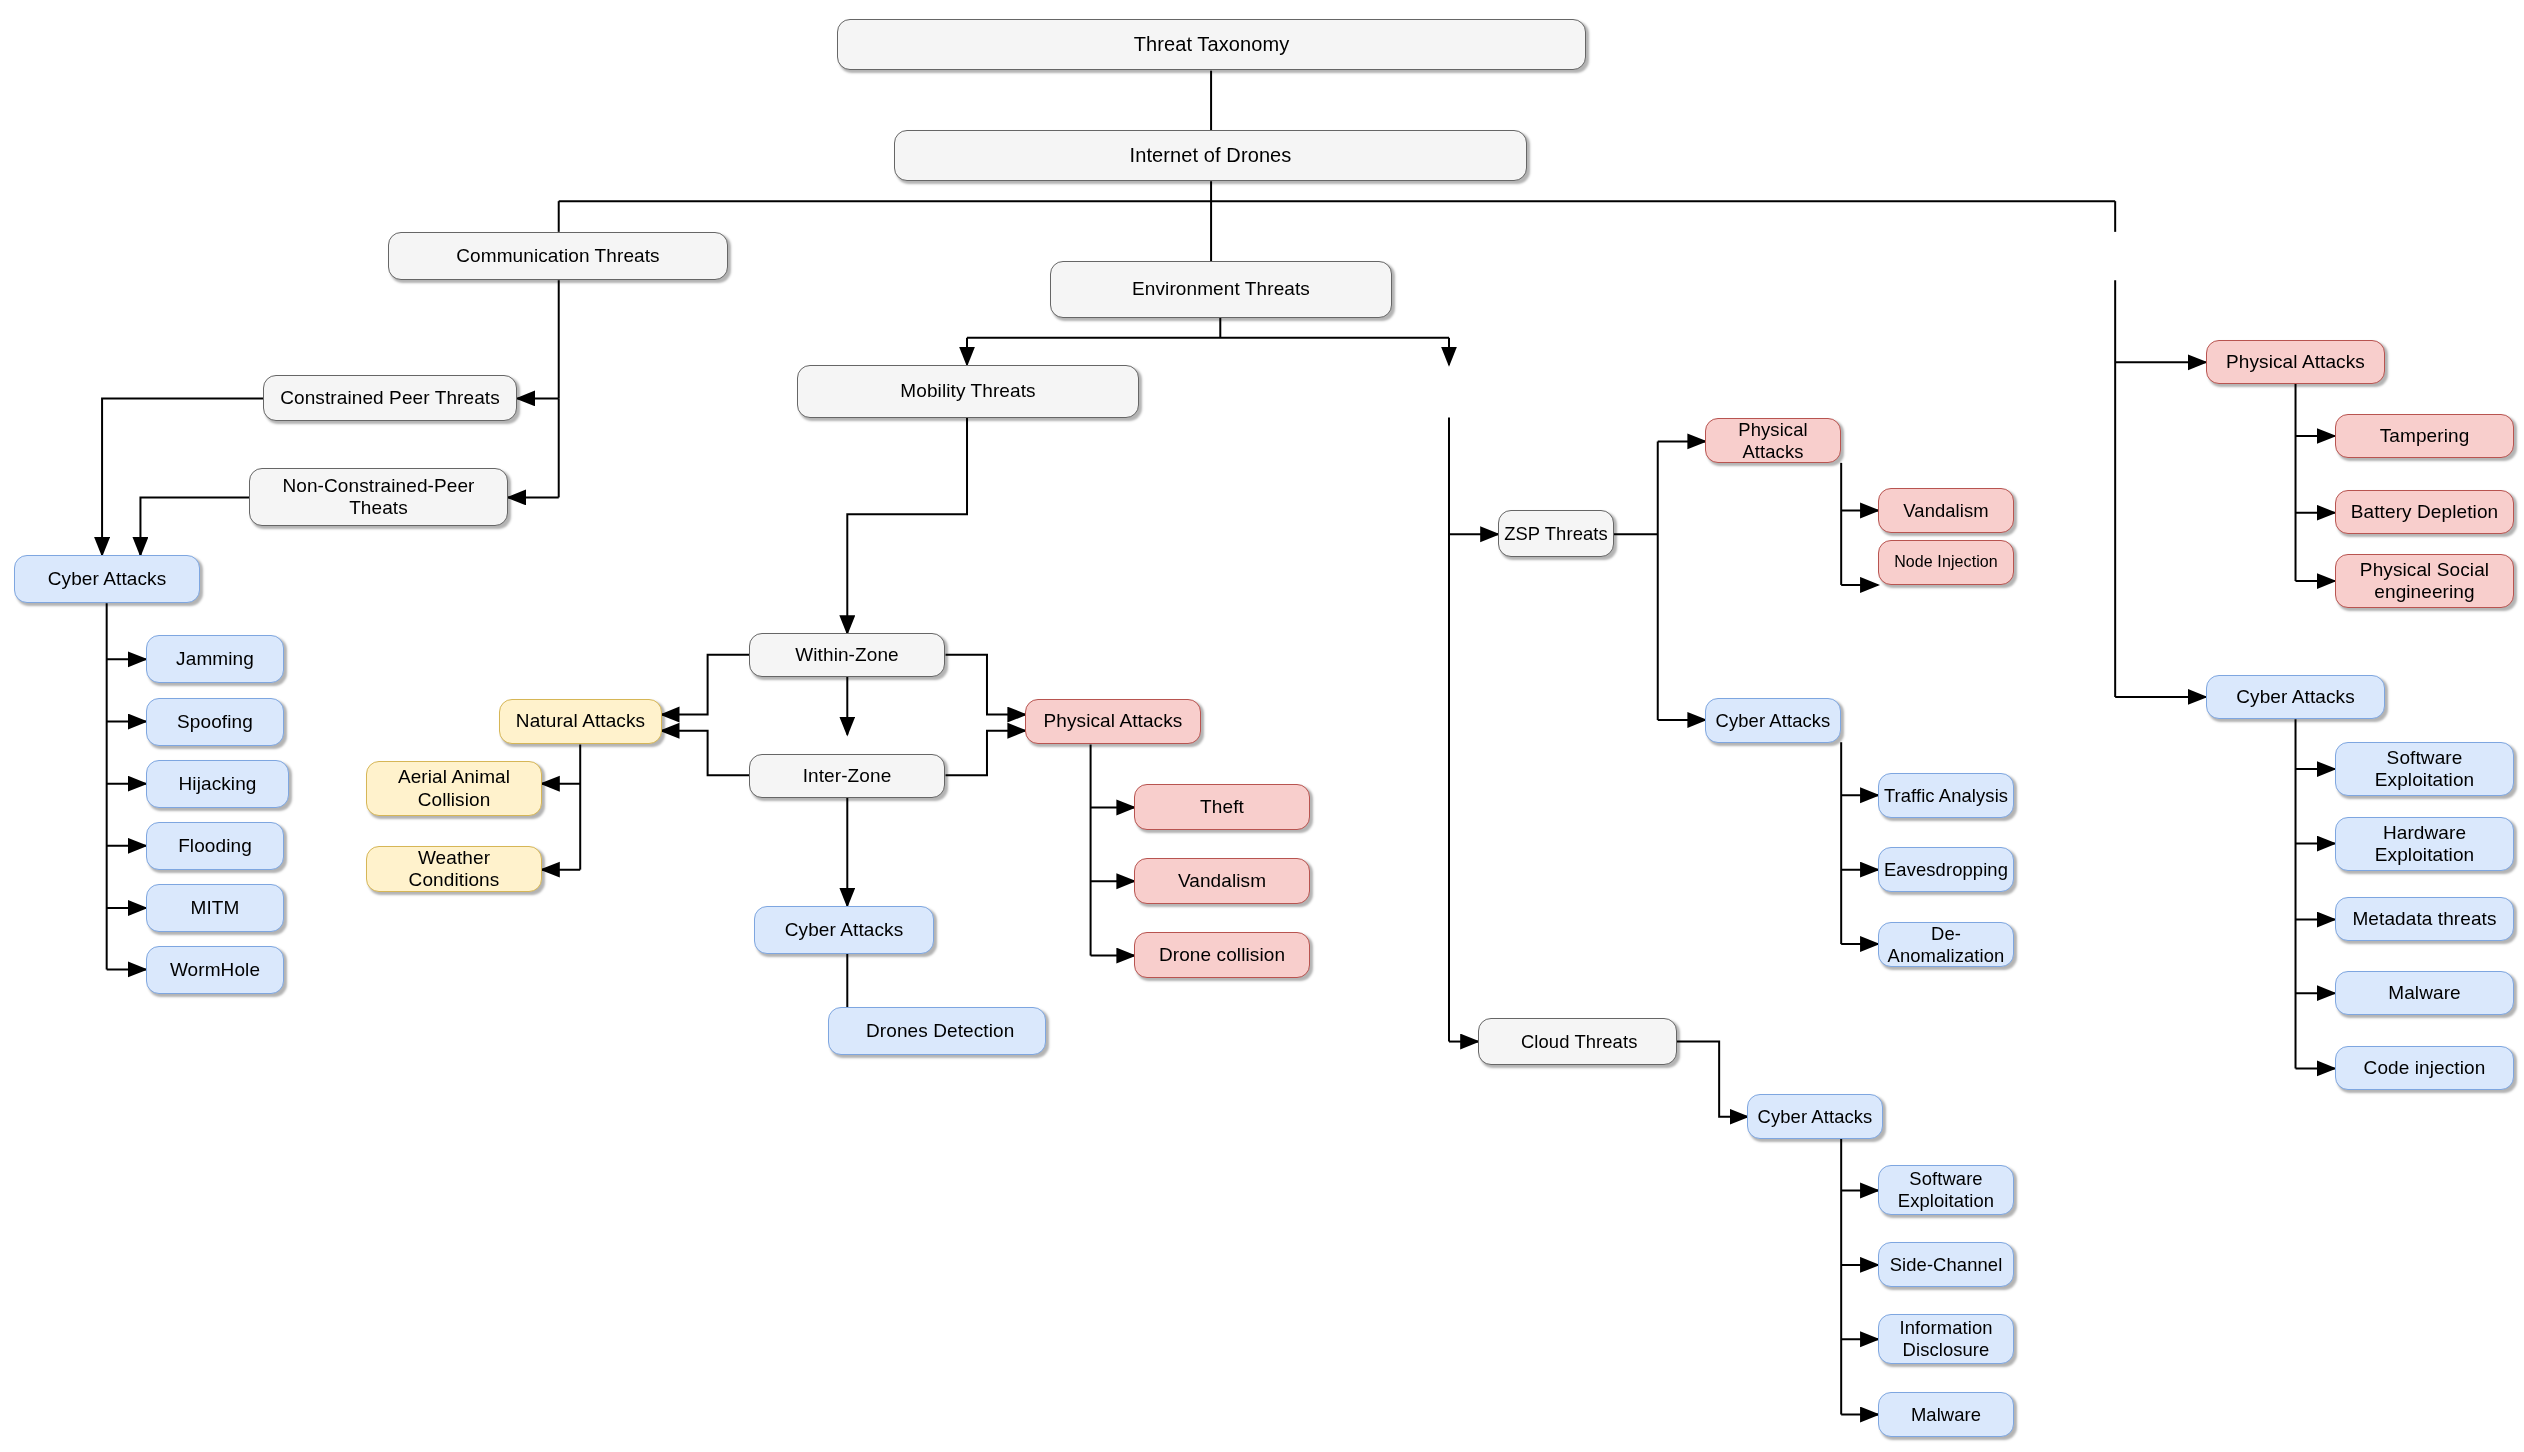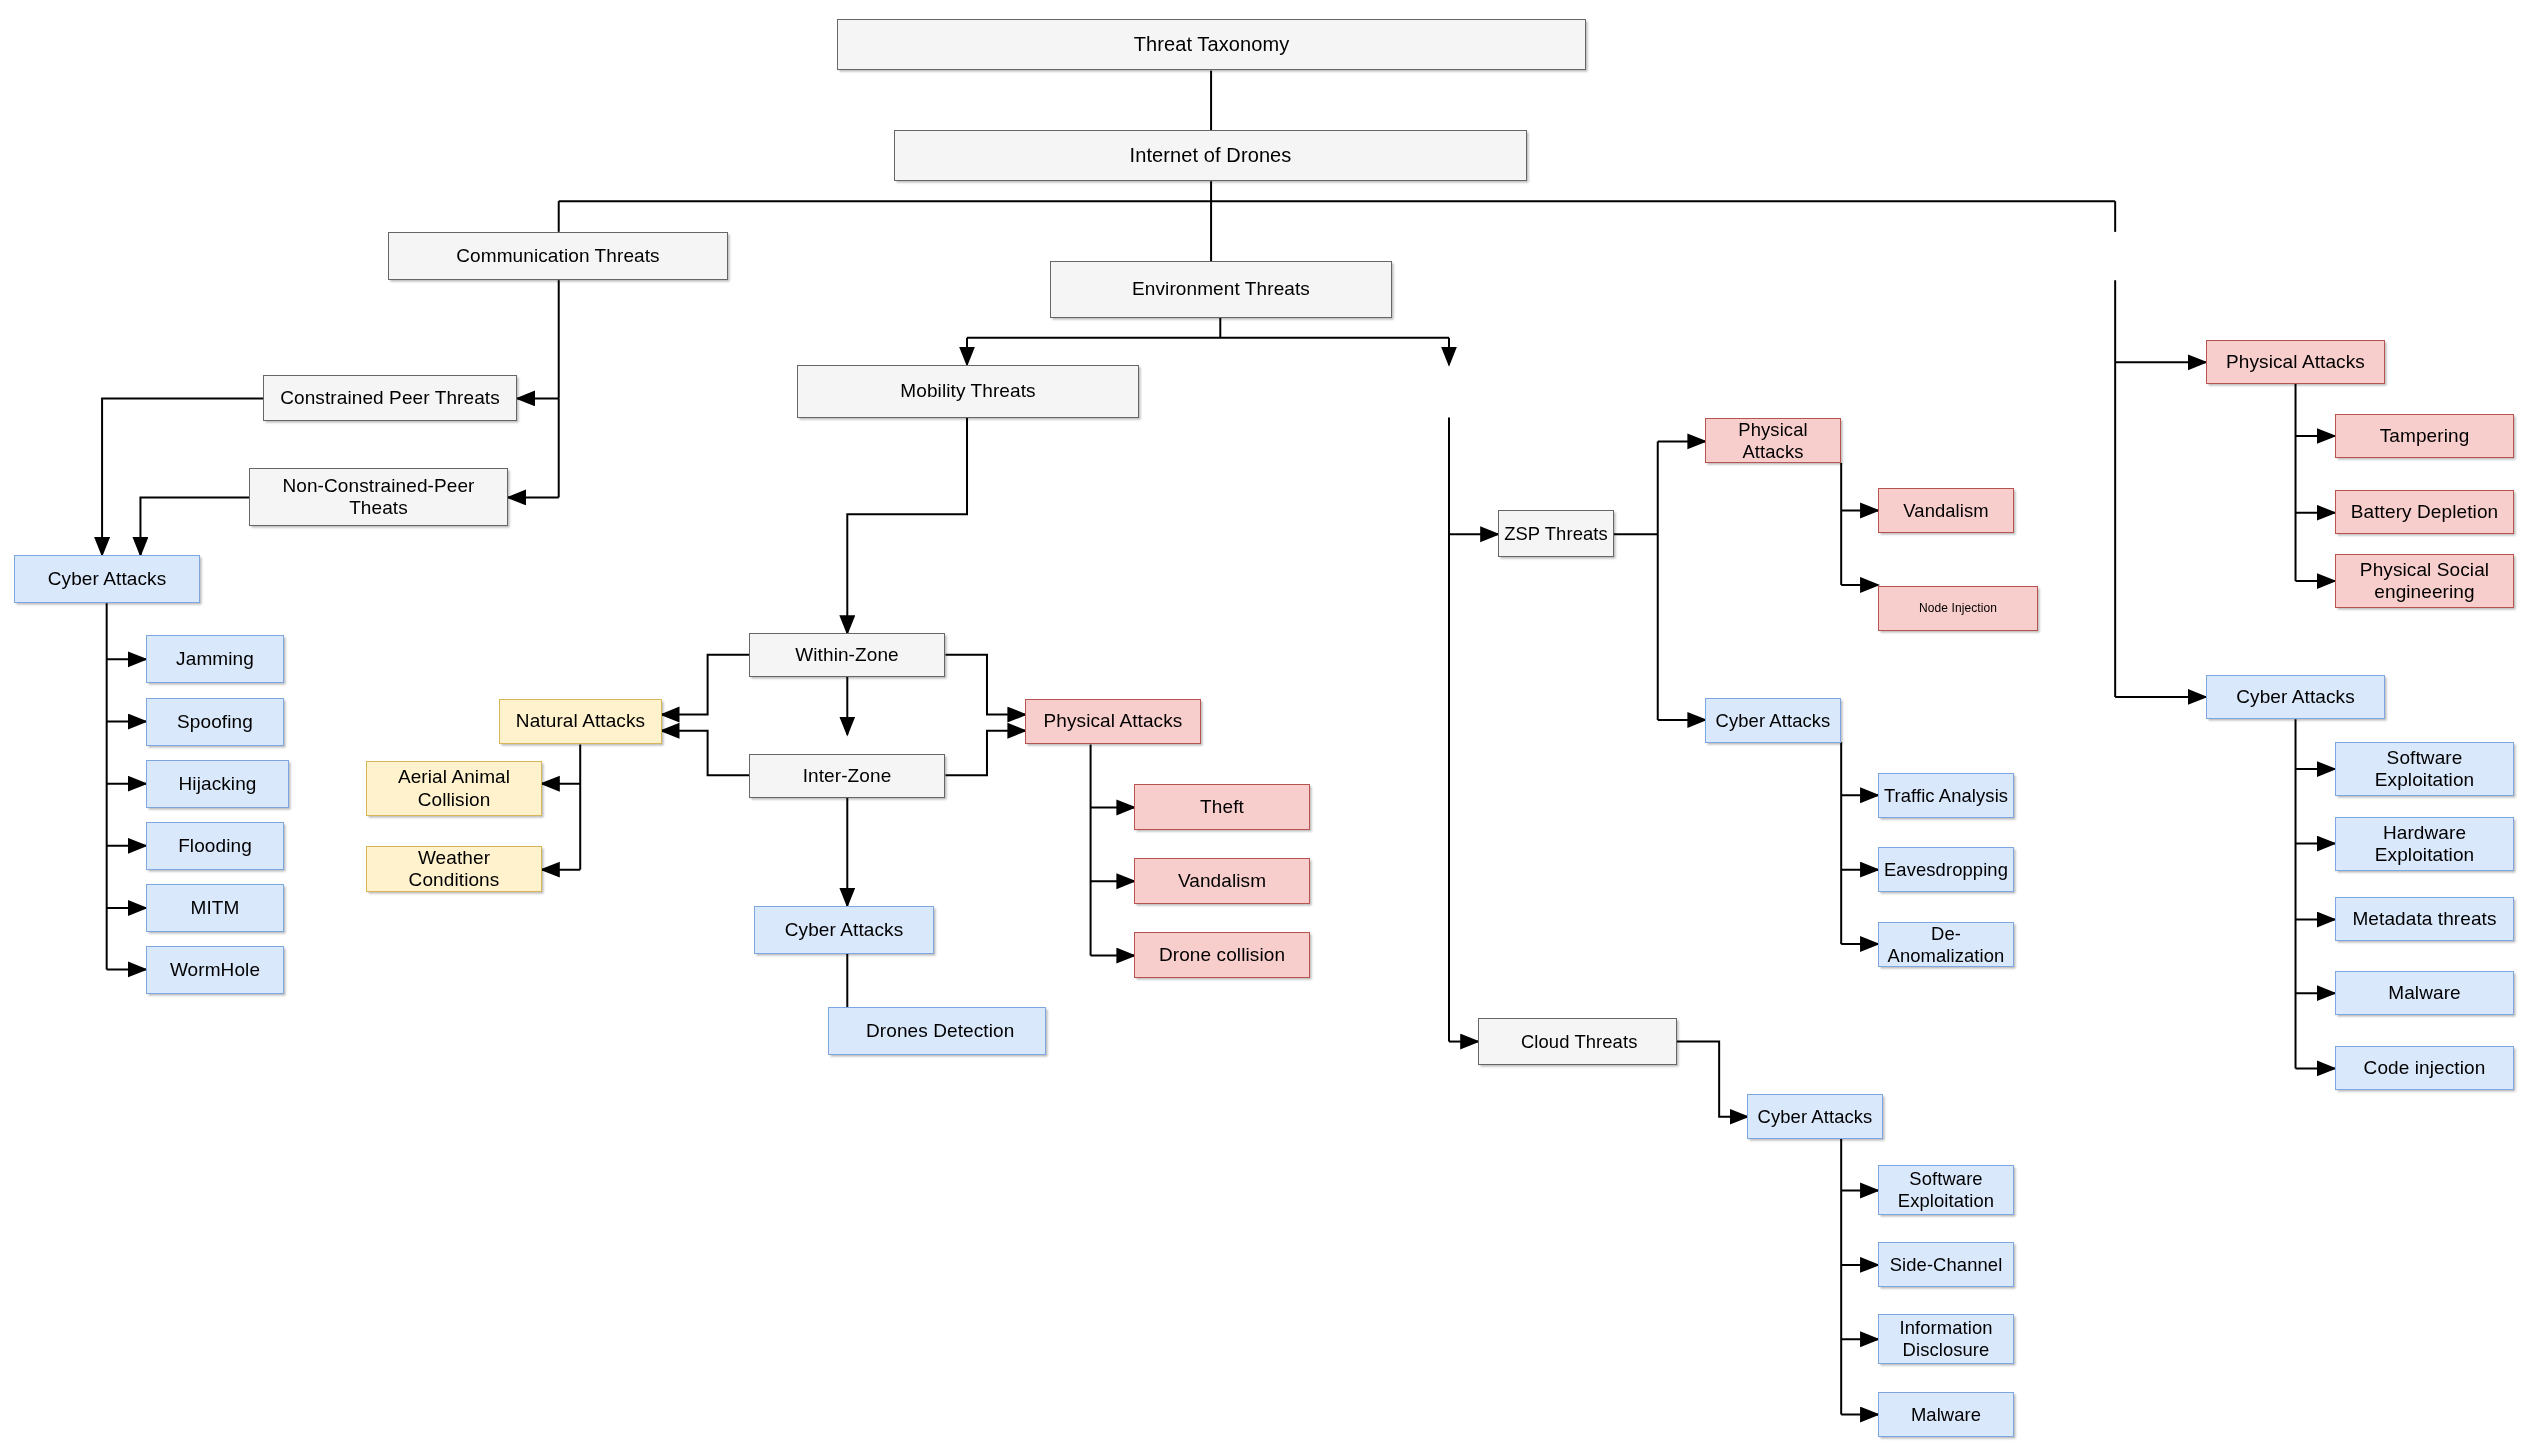--- a/index.html
+++ b/index.html
@@ -11,7 +11,7 @@
     box-sizing:border-box;
     display:flex;align-items:center;justify-content:center;
     text-align:center;
-    border-radius:0;
+    border-radius:13px;
     border:1.5px solid #666666;
     background:#f5f5f5;
     color:#000000;

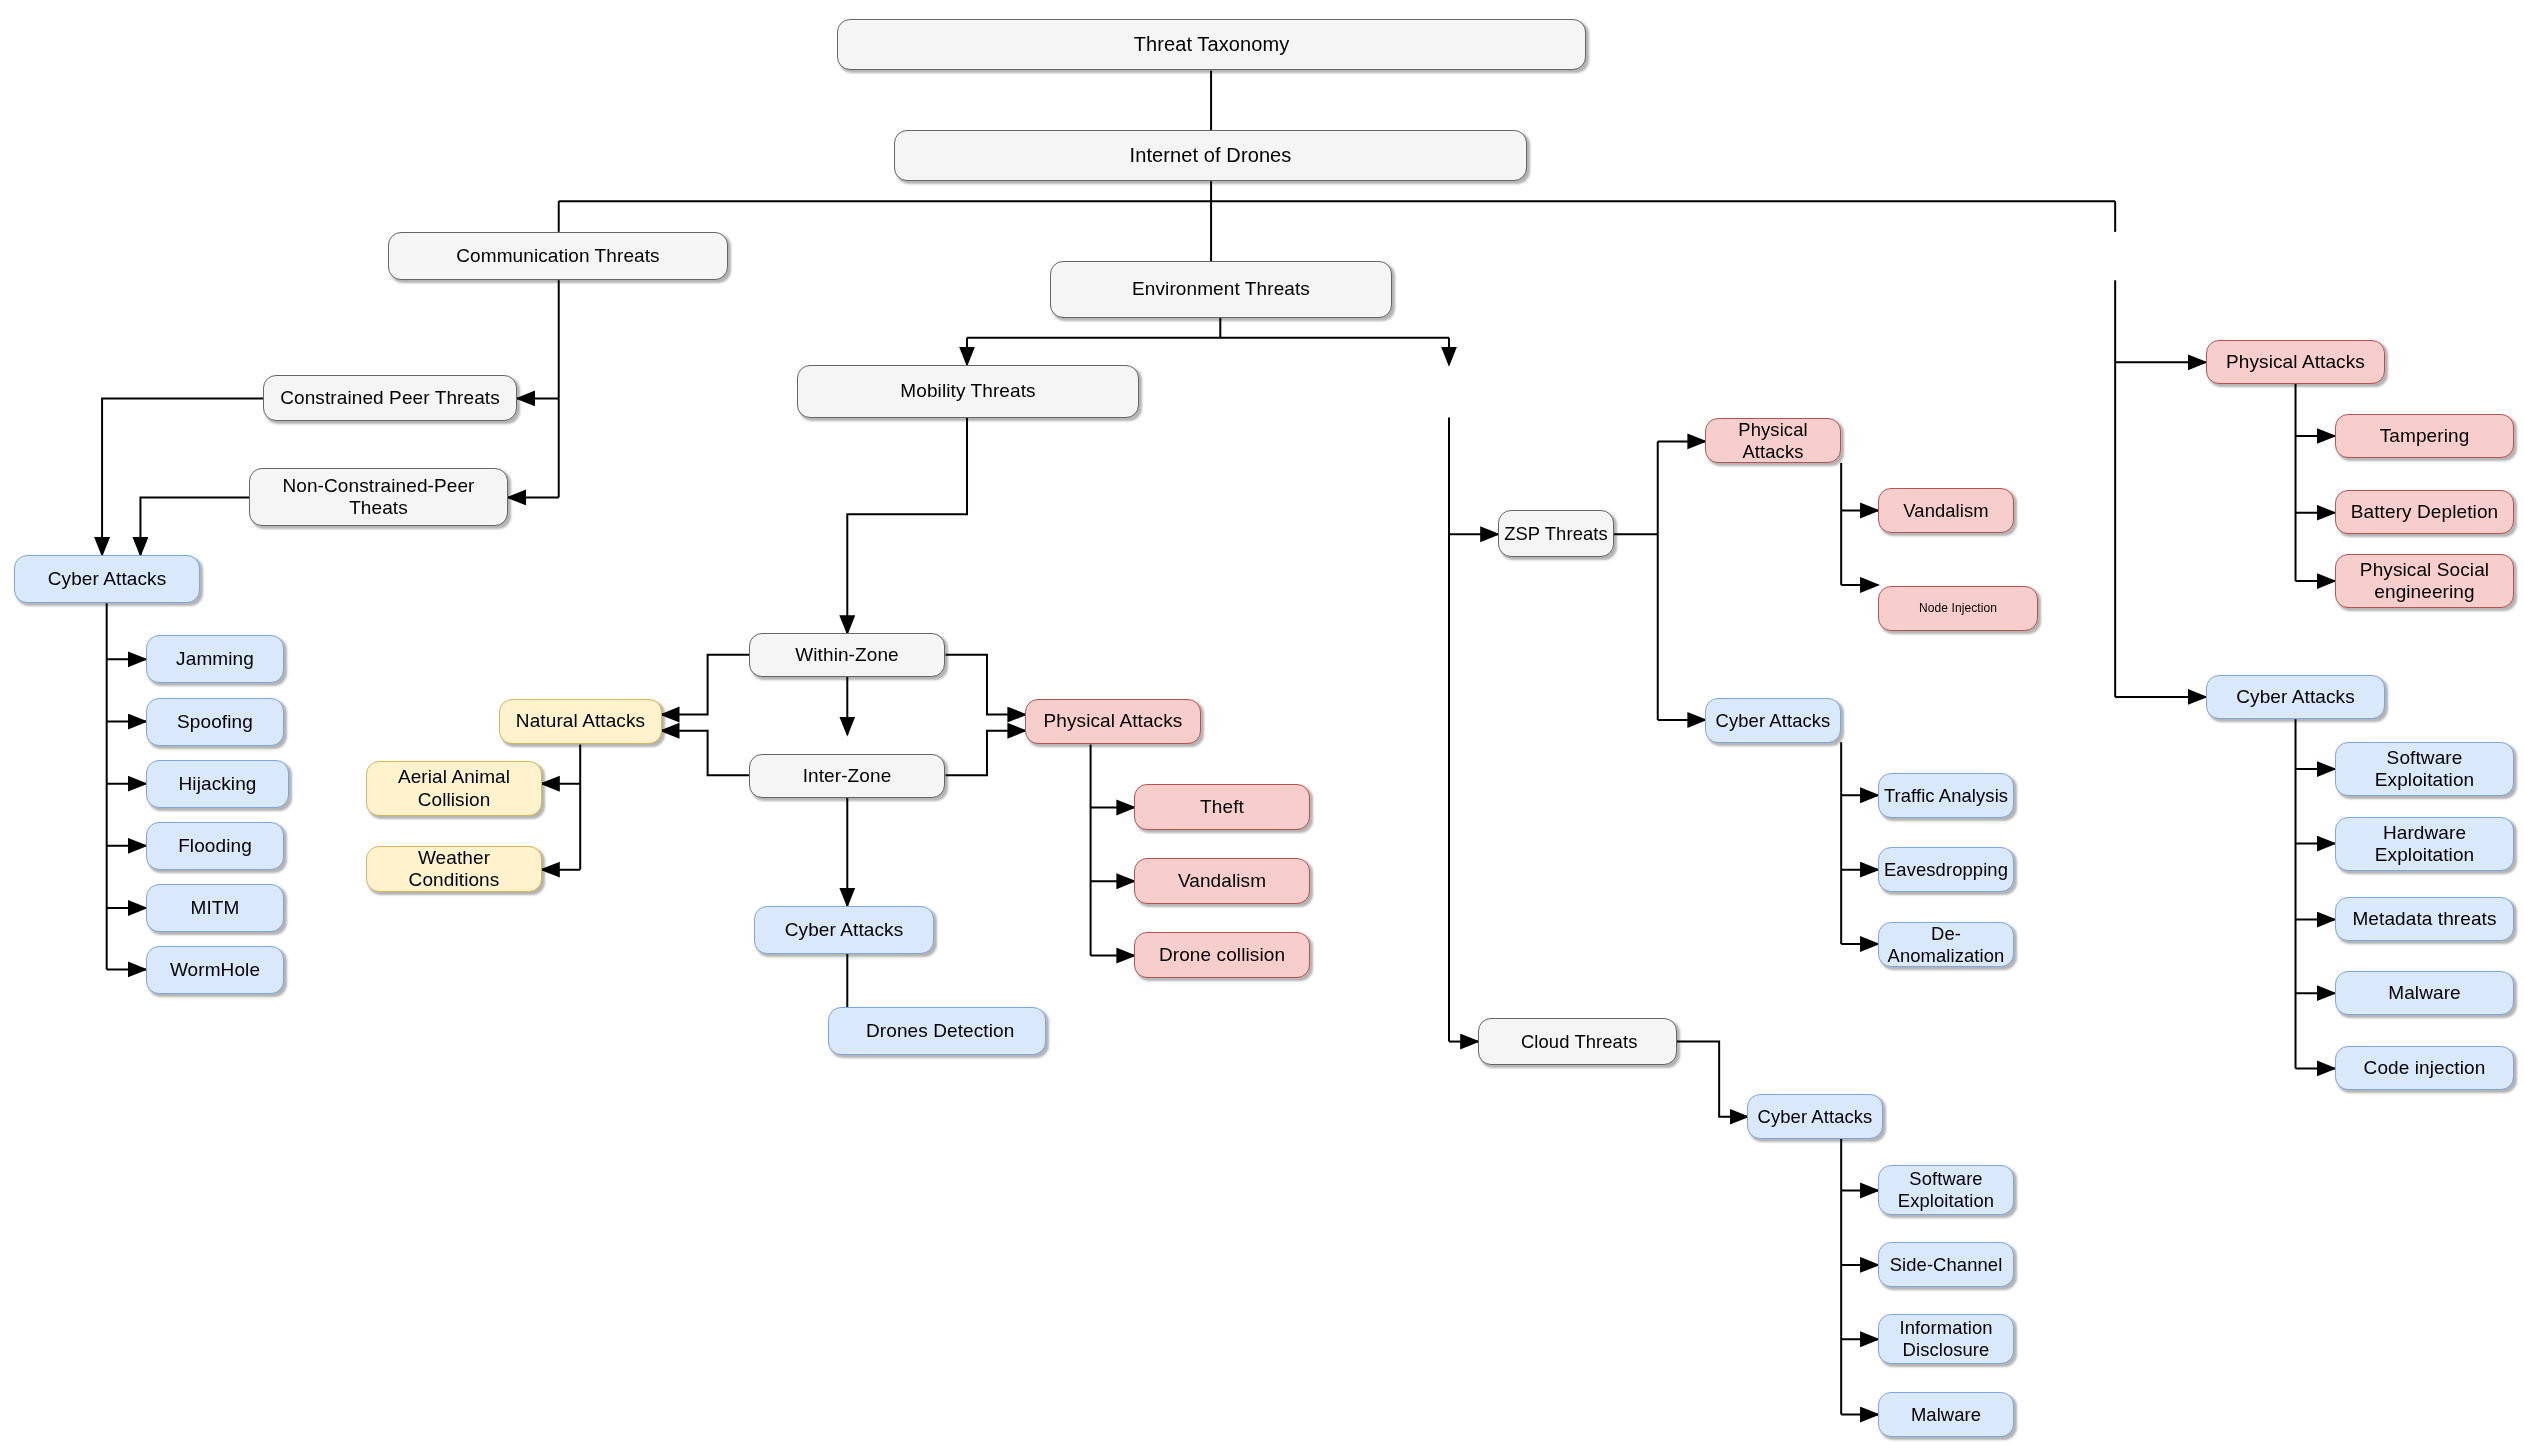--- a/index.html
+++ b/index.html
@@ -187,7 +187,7 @@
 
   <div class="node red" style="left:1705px;top:418px;width:136px;height:45px;font-size:18.4px;">Physical Attacks</div>
   <div class="node red" style="left:1878px;top:488px;width:136px;height:45px;font-size:18.4px;">Vandalism</div>
-  <div class="node red" style="left:1878px;top:586px;width:160px;height:45px;font-size:12px;">Node Injection</div>
+  <div class="node red" style="left:1878px;top:540px;width:136px;height:45px;font-size:16px;">Node Injection</div>
 
   <div class="node blue" style="left:1705px;top:698px;width:136px;height:45px;font-size:18.4px;">Cyber Attacks</div>
   <div class="node blue" style="left:1878px;top:773px;width:136px;height:45px;font-size:18.4px;">Traffic Analysis</div>

